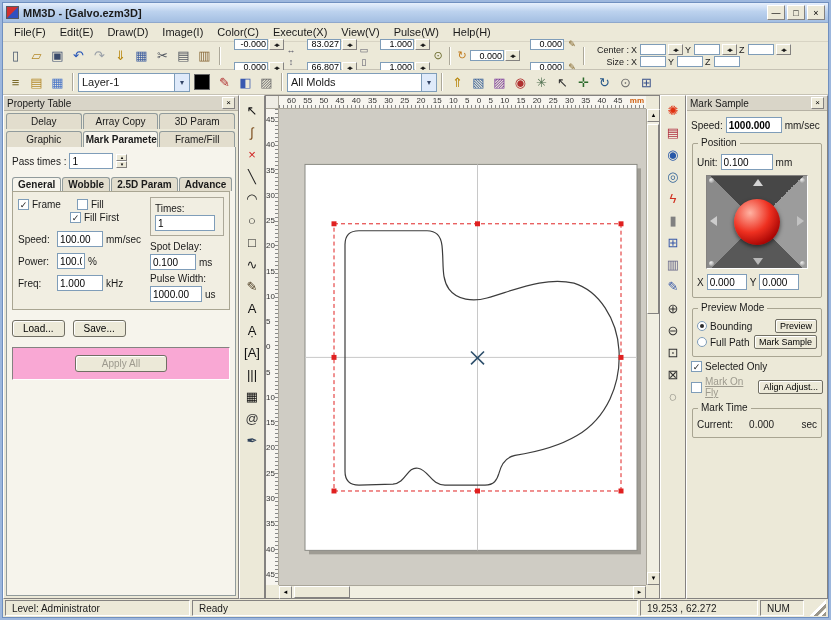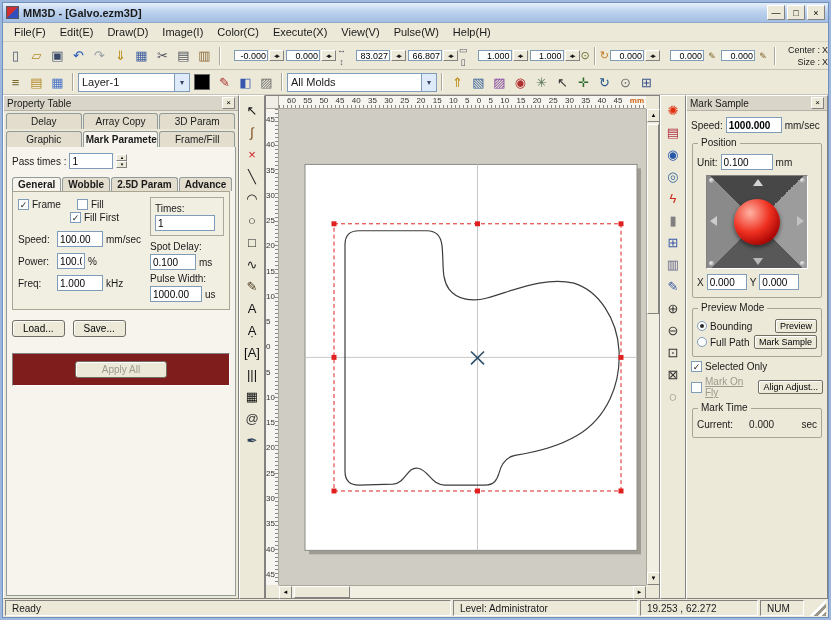--- a/index.html
+++ b/index.html
@@ -26,7 +26,7 @@
   #toolbar2 { height:25px; flex:0 0 25px; }
   .tbtn { width:21px; height:21px; display:inline-flex; align-items:center; justify-content:center; font-size:13px; border:1px solid transparent; background:transparent; }
   .tsep { width:2px; height:18px; border-left:1px solid #aca899; border-right:1px solid #fff; margin:0 3px; }
-  .cstack { display:flex; flex-direction:row; gap:2px;padding-left:9px; }
+  .cstack { display:flex; flex-direction:column; gap:12px;padding-left:9px; }
   .crow { display:flex; align-items:center; gap:1px; }
   .mini { width:34px; height:11px; font-size:9px; padding:0 1px; border:1px solid #7f9db9; background:#fff; text-align:right; font-family:"Liberation Sans",sans-serif; }
   .lr { font-size:7px; letter-spacing:-1px; width:15px; height:11px; line-height:10px; text-align:center; background:#ece9d8; border:1px solid; border-color:#fff #848280 #848280 #fff; display:inline-block; }

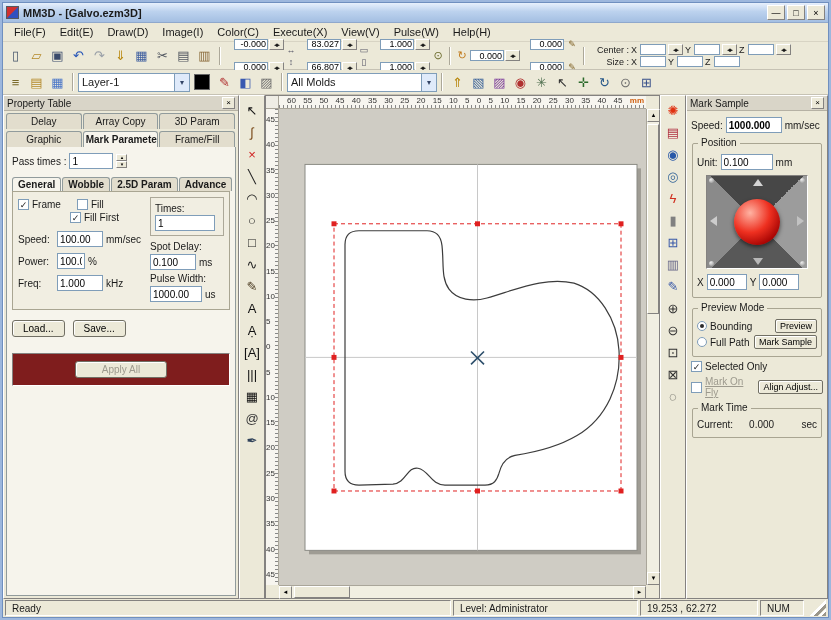--- a/index.html
+++ b/index.html
@@ -71,7 +71,7 @@
   .lblline { font-size:10px; margin:3px 0 1px; }
   .btn { font-size:10px; padding:2px 10px; background:#ece9d8; border:1px solid #716f64; border-radius:3px; box-shadow:inset 1px 1px 0 #fff; }
   .btn[disabled] { color:#9d9a8e; }
-  .apply-area { margin-top:14px; background:#7f1d1d; border:1px solid; border-color:#848280 #fff #fff #848280; padding:7px; text-align:center; }
+  .apply-area { margin-top:8px; background:#f9a8d4; border:1px solid; border-color:#848280 #fff #fff #848280; padding:7px; text-align:center; }
 
   
   .toolcol { width:26px; flex:0 0 26px; background:#ece9d8; border:1px solid; border-color:#fff #848280 #848280 #fff; display:flex; flex-direction:column; align-items:center; padding-top:4px; gap:1px; }

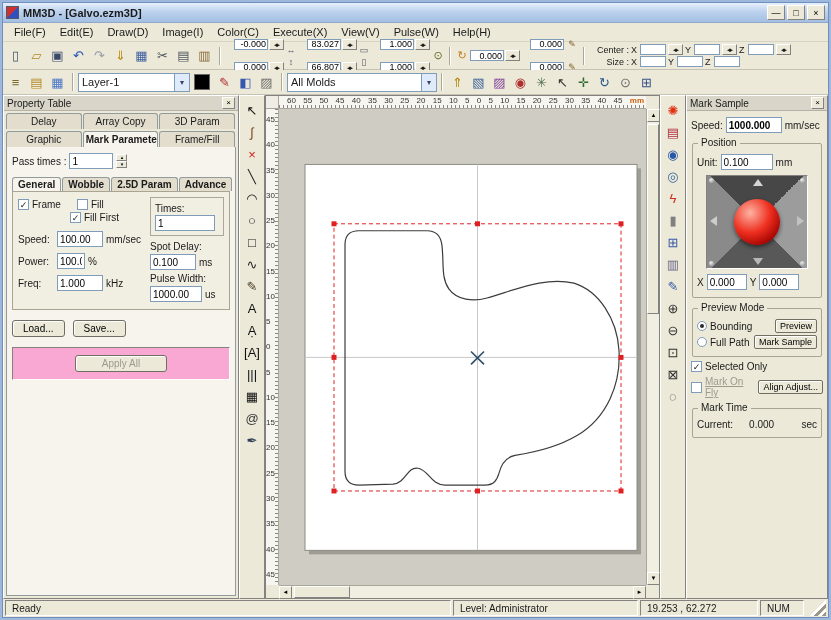--- a/index.html
+++ b/index.html
@@ -568,8 +568,8 @@
   </div>
 
   <div class="statusbar">
+    <span class="scell level">Level: Administrator</span>
     <span class="scell ready">Ready</span>
-    <span class="scell level">Level: Administrator</span>
     <span class="scell coords">19.253 , 62.272</span>
     <span class="scell num">NUM</span>
     <span class="grip"></span>

